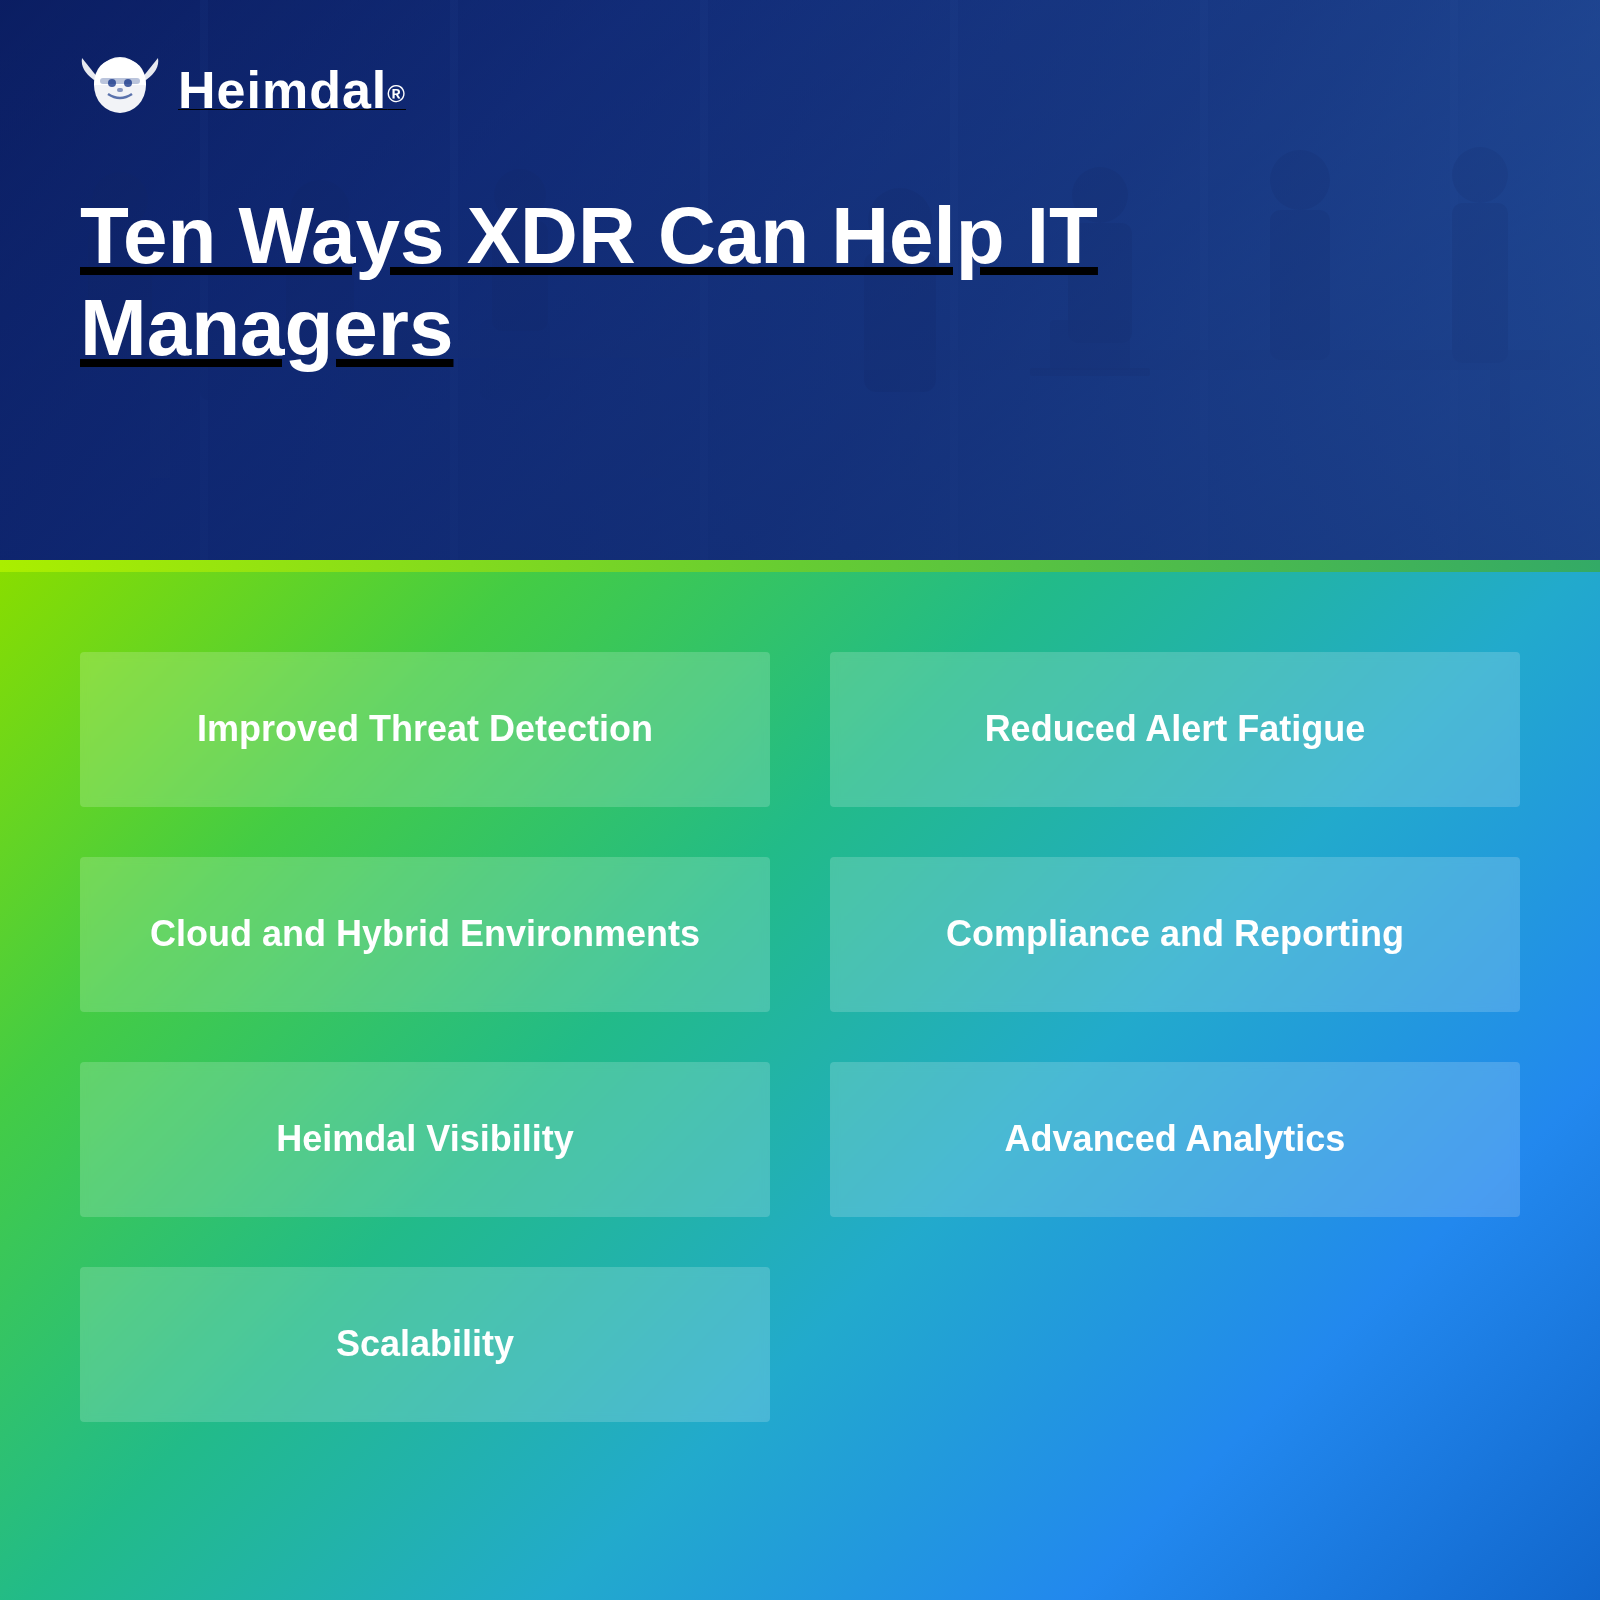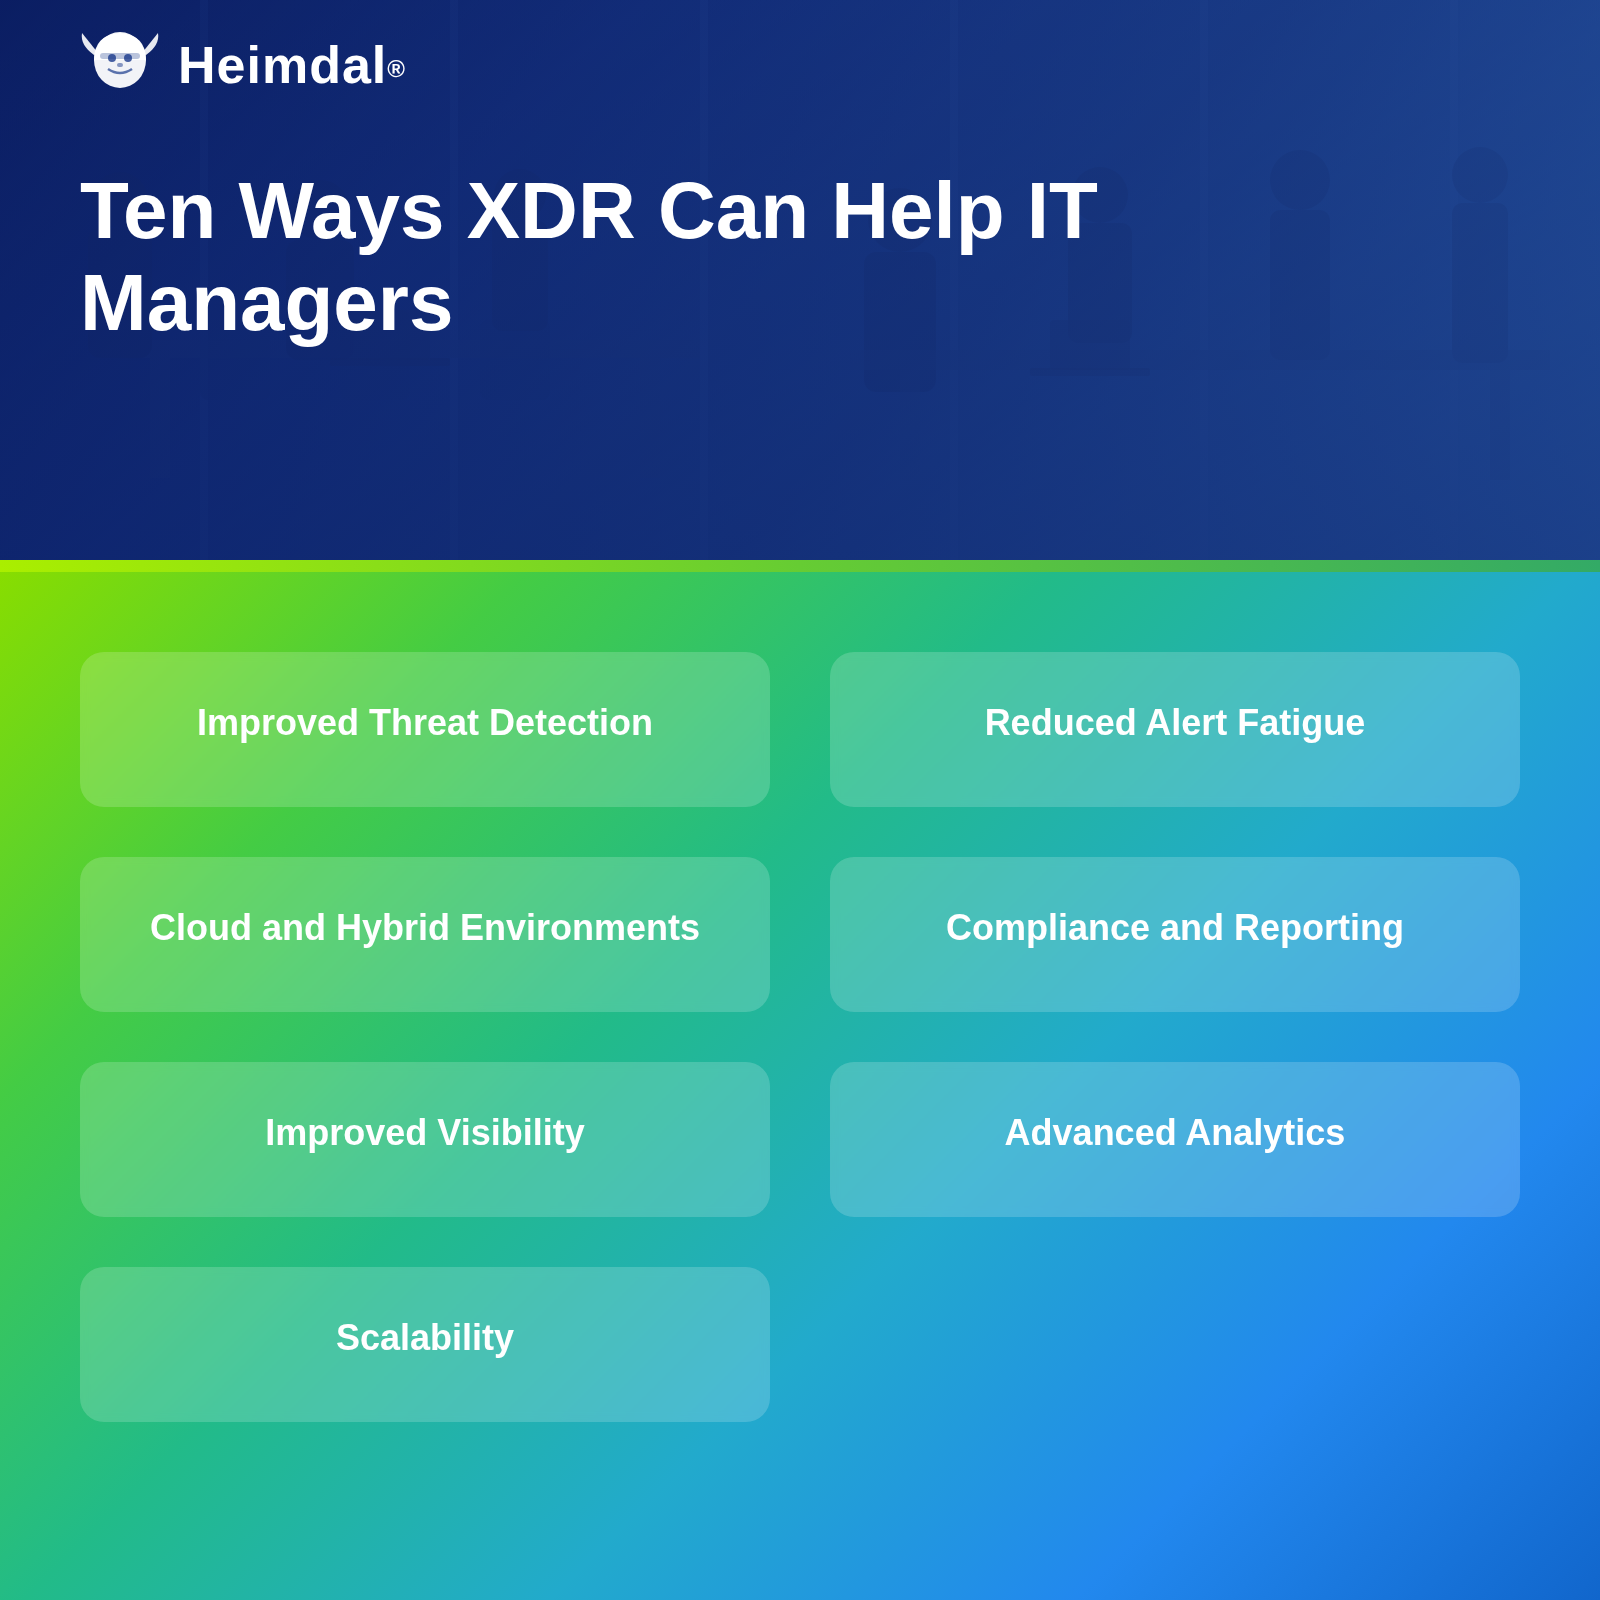--- a/index.html
+++ b/index.html
@@ -52,7 +52,8 @@
     .header-content {
       position: relative;
       z-index: 10;
-      padding: 25px 80px;
+      padding: 50px 80px;
+      text-decoration: underline;
     }
 
     .logo-area {

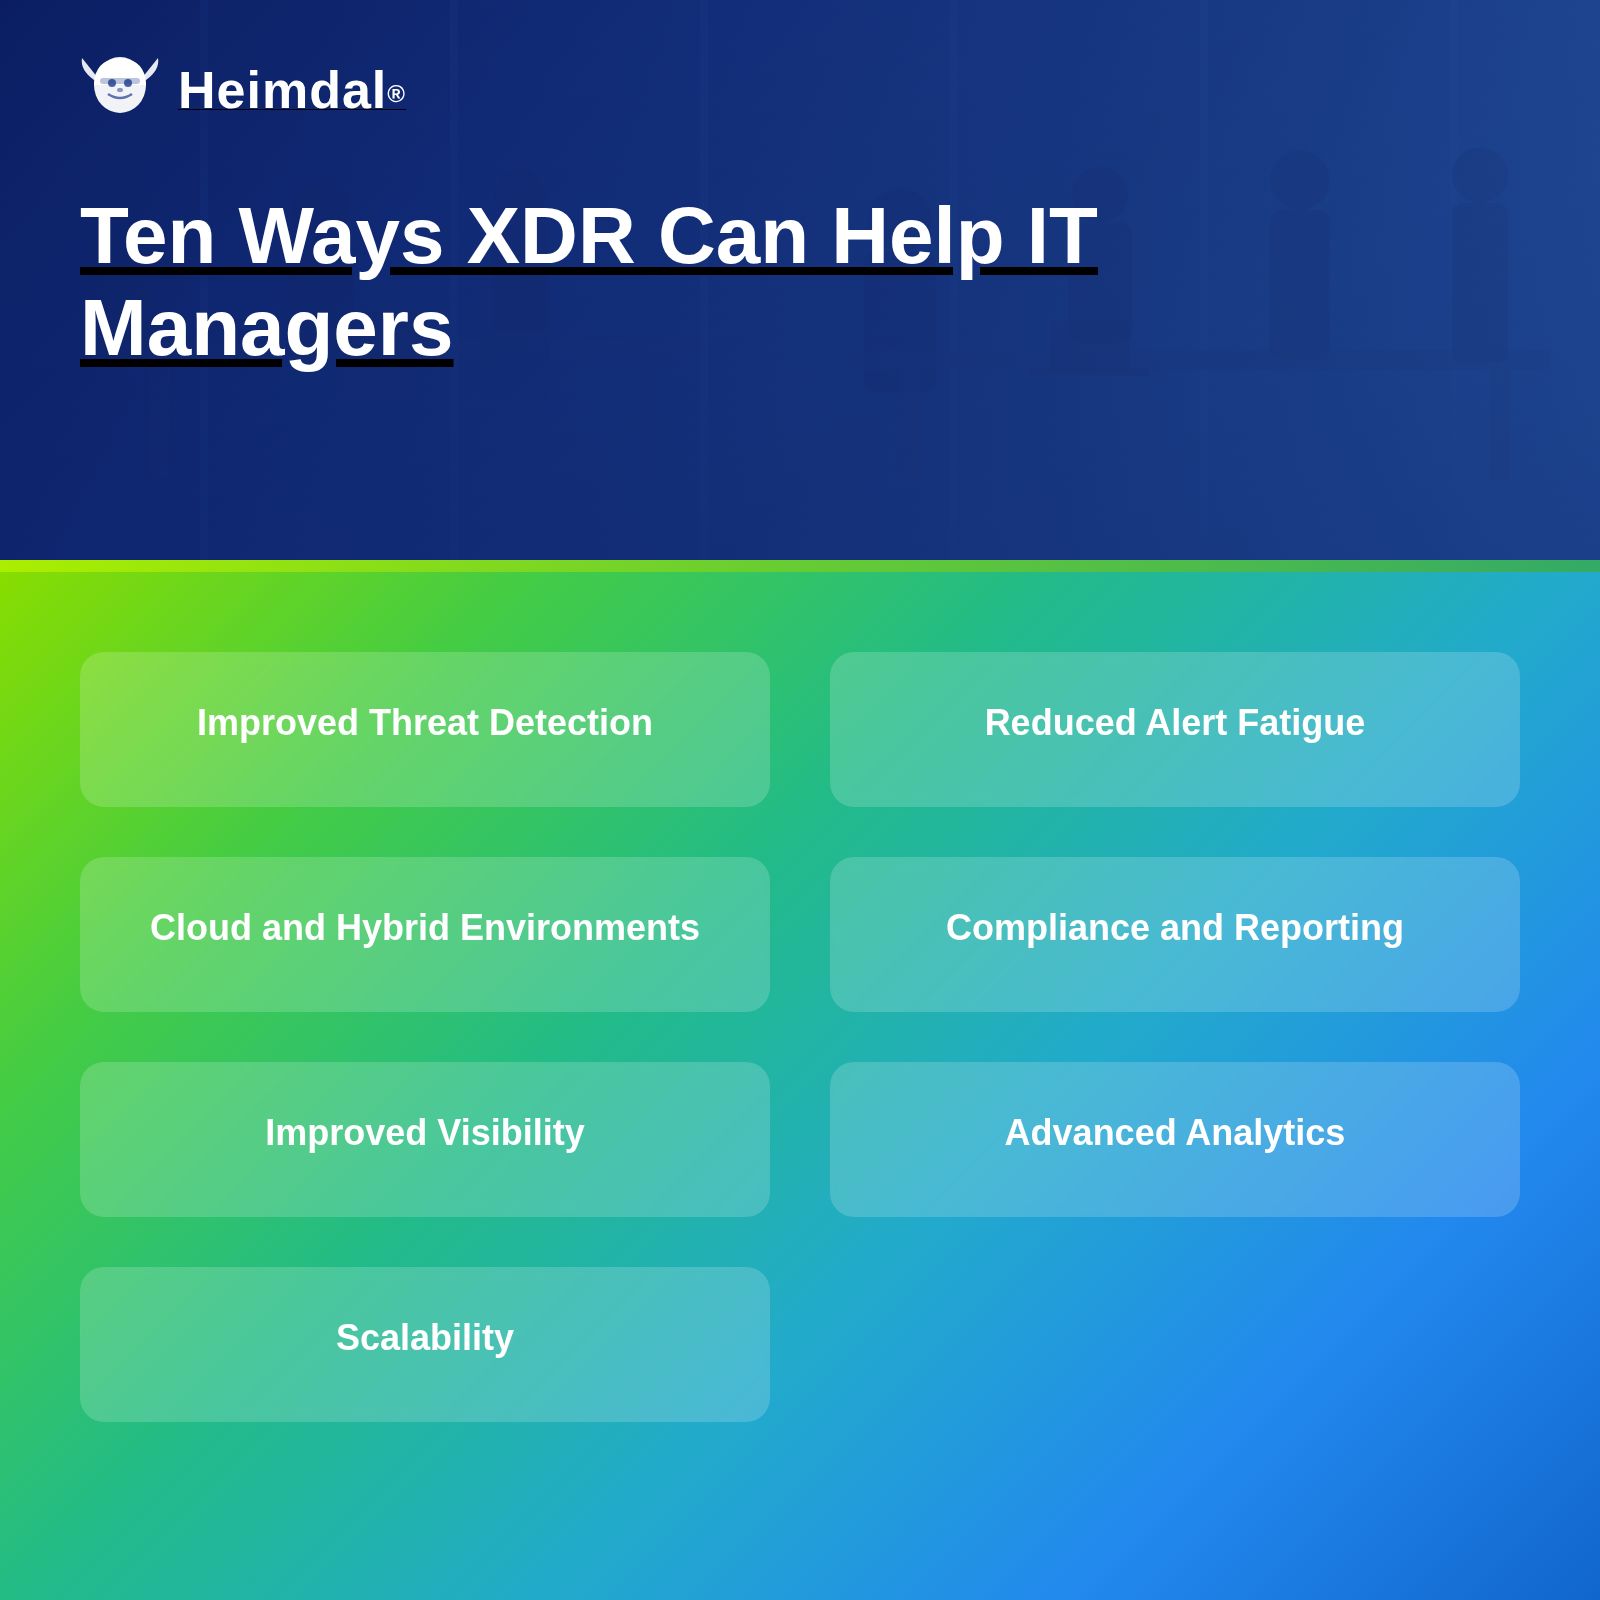--- a/index.html
+++ b/index.html
@@ -109,9 +109,10 @@
 
     .card {
       background: rgba(255, 255, 255, 0.18);
-      border-radius: 24px;
+      border-radius: 4px;
       padding: 48px 44px;
       display: flex;
+      align-items: center;
       justify-content: center;
       min-height: 155px;
       backdrop-filter: blur(4px);

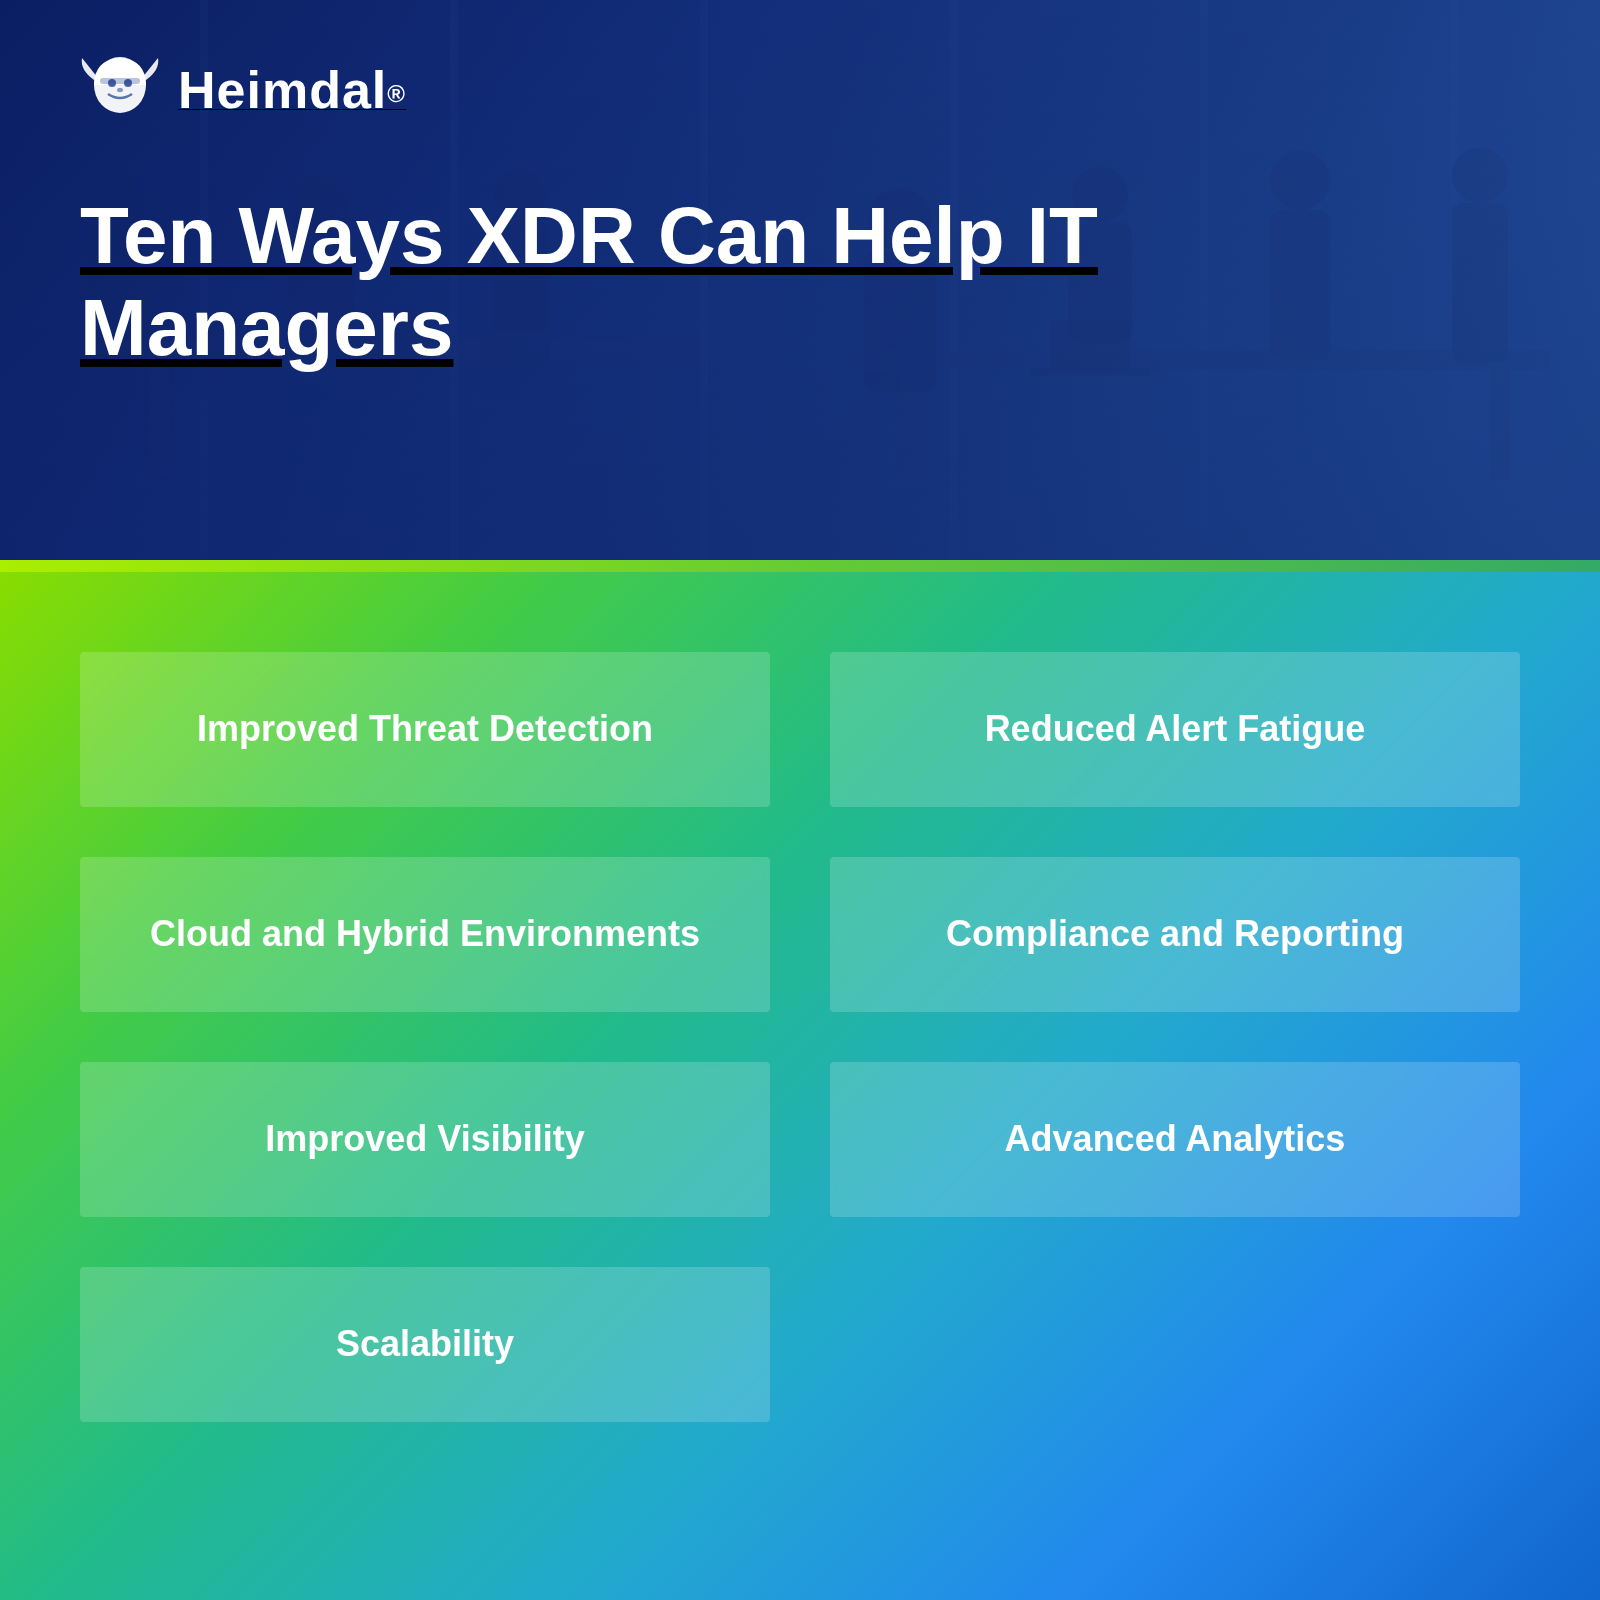--- a/index.html
+++ b/index.html
@@ -235,7 +235,7 @@
           <span class="card-label">Compliance and Reporting</span>
         </div>
         <div class="card">
-          <span class="card-label">Improved Visibility</span>
+          <span class="card-label">Heimdal Visibility</span>
         </div>
         <div class="card">
           <span class="card-label">Advanced Analytics</span>

